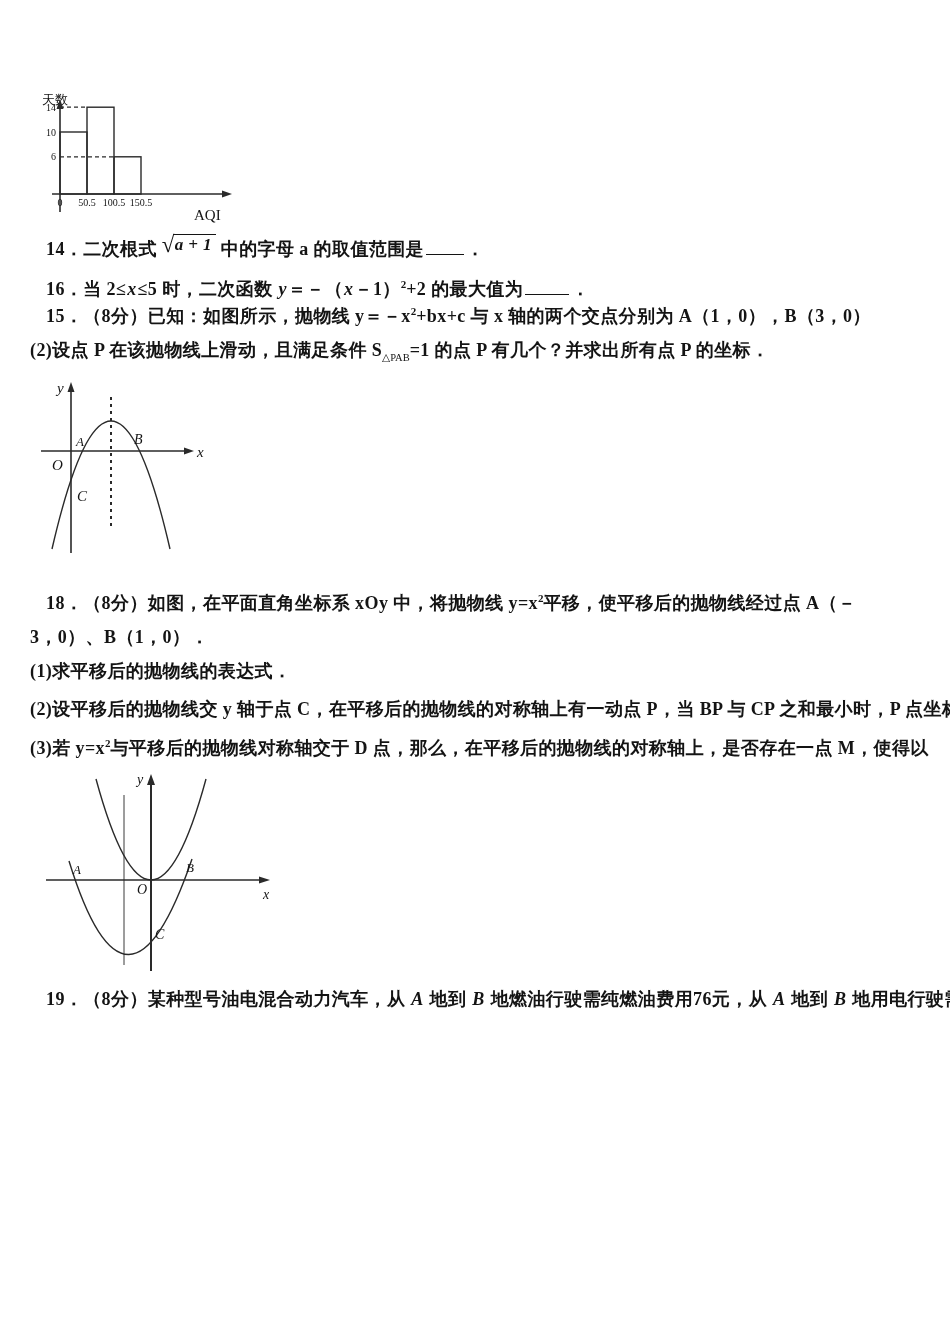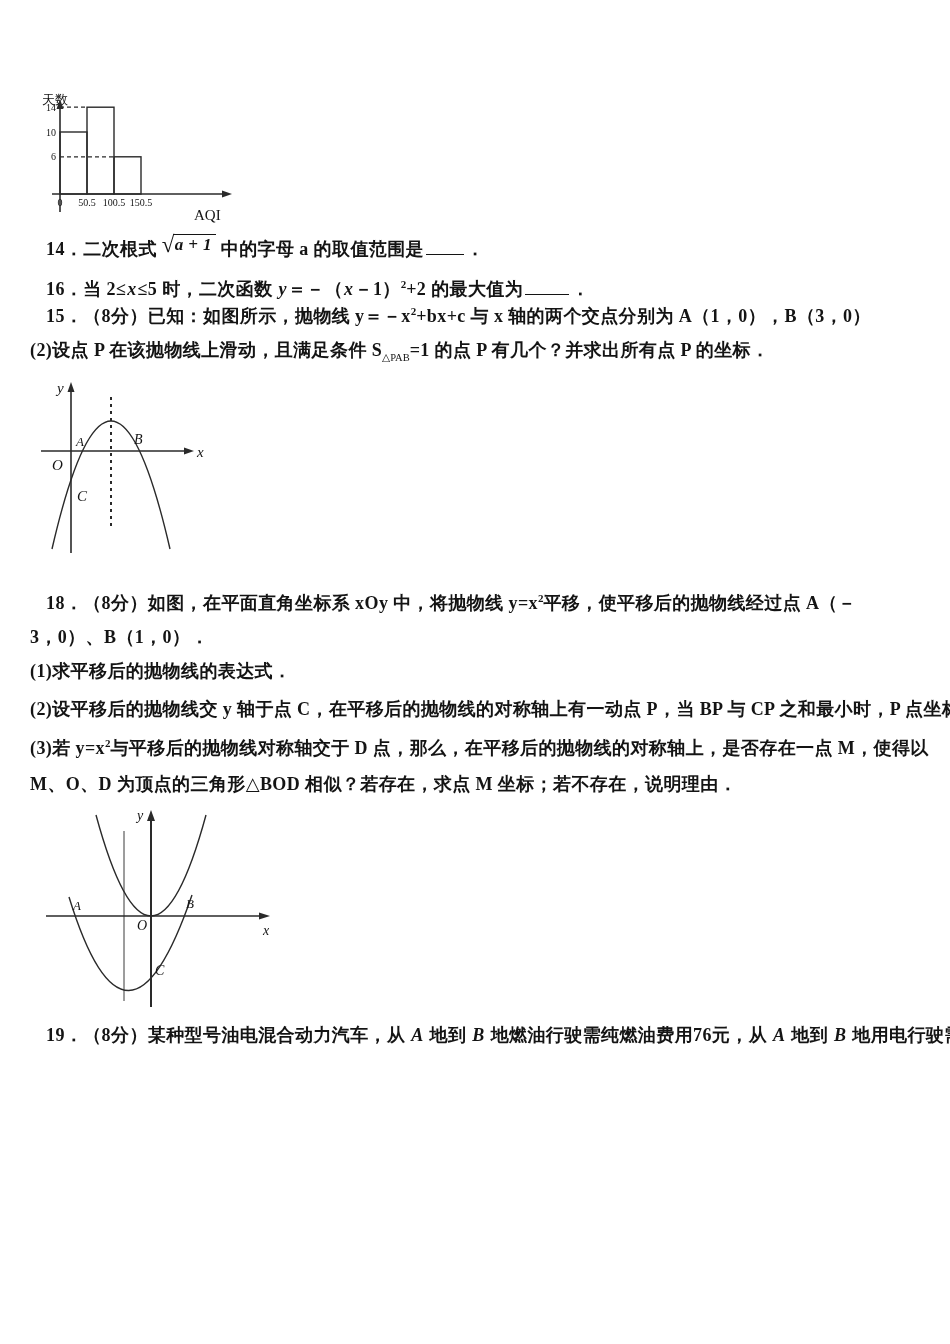--- a/index.html
+++ b/index.html
@@ -100,7 +100,6 @@
       <div class="line sub" style=""><span>(1)求平移后的抛物线的表达式．</span></div>
       <div class="line sub" style="margin-top: 4px;"><span>(2)设平移后的抛物线交 y 轴于点 C，在平移后的抛物线的对称轴上有一动点 P，当 BP 与 CP 之和最小时，P 点坐标是</span></div>
       <div class="line sub"><span>(3)若 y=x</span><sup>2</sup><span>与平移后的抛物线对称轴交于 D 点，那么，在平移后的抛物线的对称轴上，是否存在一点 M，使得以</span></div>
-      <div class="line sub" style="margin-top: 2px;"><span>M、O、D 为顶点的三角形△BOD 相似？若存在，求点  M 坐标；若不存在，说明理由．</span></div>
     </div>
 
   <svg id="graph18" width="240" height="205" viewBox="0 0 240 205">

